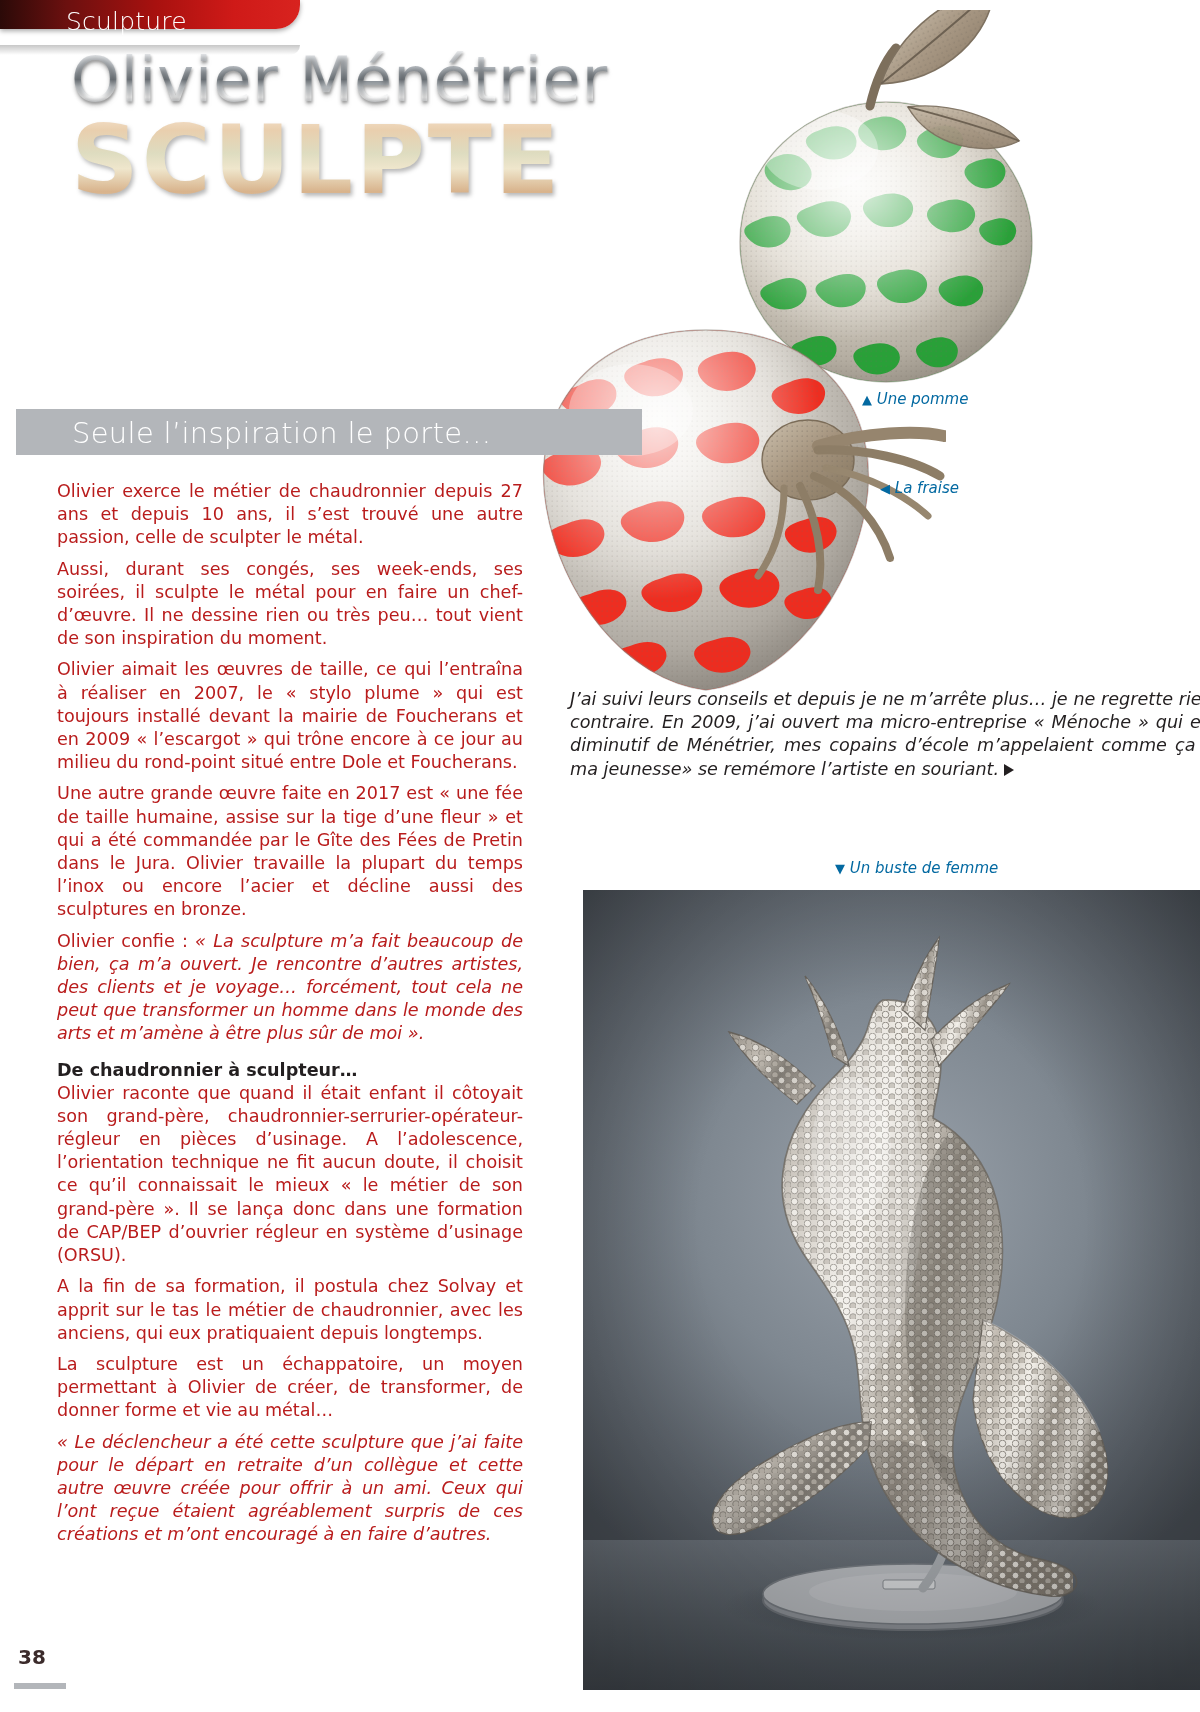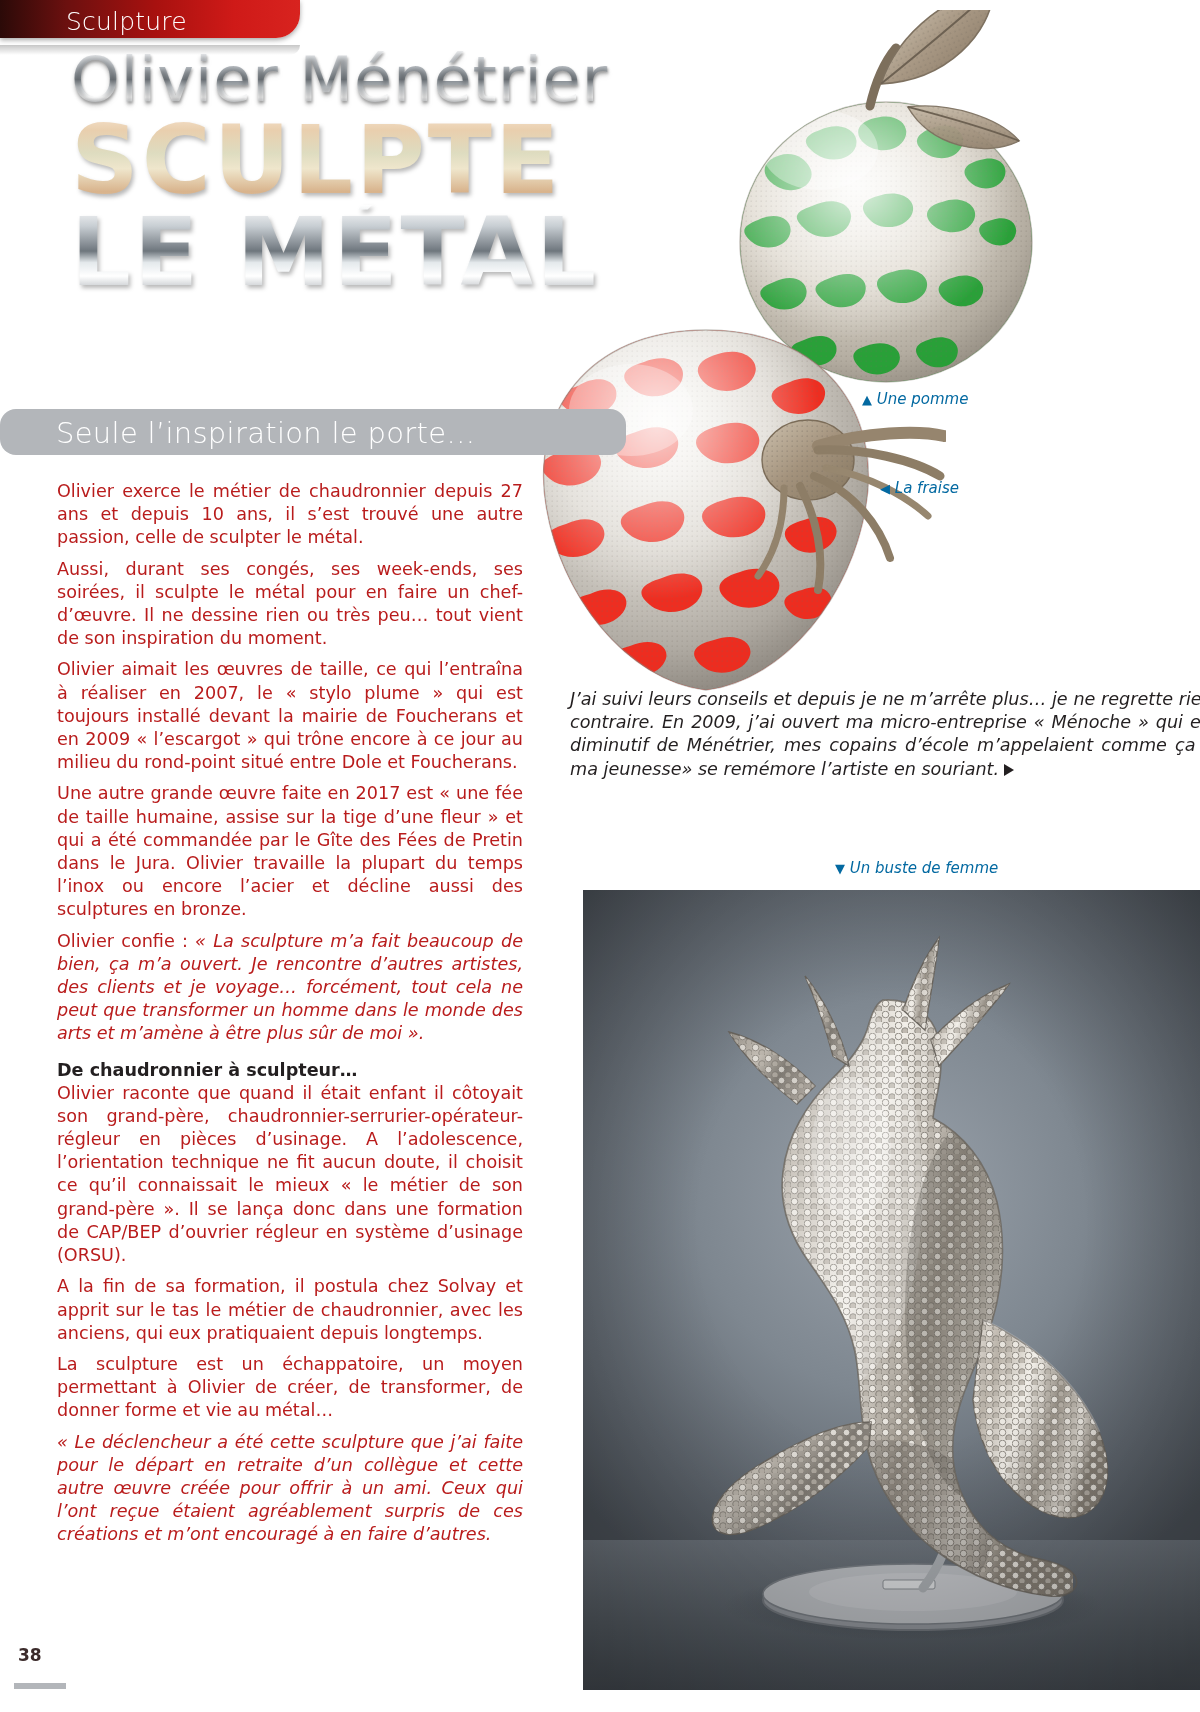--- a/index.html
+++ b/index.html
@@ -13,7 +13,7 @@
 
   
   .rubric-wrap{
-    position:absolute; left:0; top:0; width:300px; height:38px;
+    position:absolute; left:0; top:0; width:300px; height:29px;
     background:linear-gradient(90deg,#2b0a08 0%, #6b100f 22%, #a8110f 52%, #cf1a18 78%, #d8231f 100%);
     border-bottom-right-radius:24px;
     box-shadow:0 2px 5px rgba(0,0,0,.35);

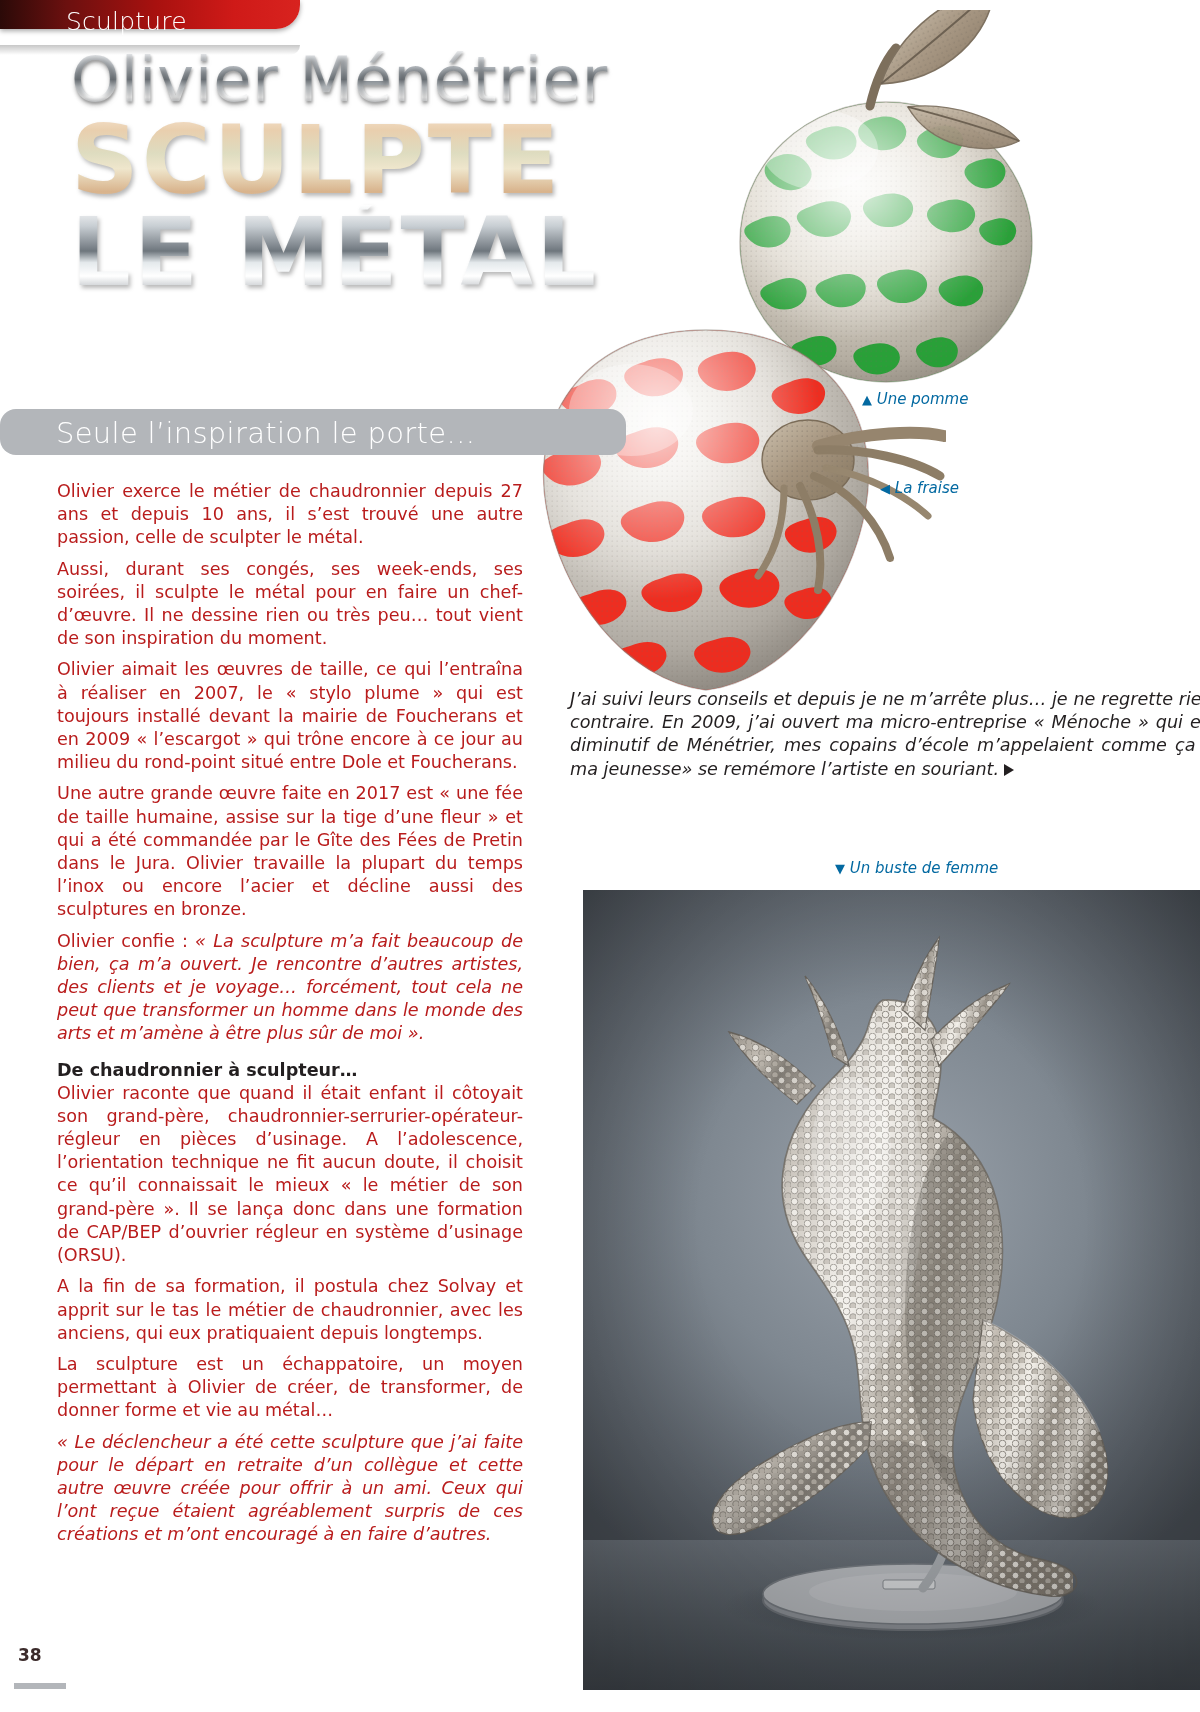--- a/index.html
+++ b/index.html
@@ -160,7 +160,6 @@
 <div class="title-block">
   <div class="t-line1">Olivier Ménétrier</div>
   <div class="t-line2">SCULPTE</div>
-  <div class="t-line3">LE MÉTAL</div>
 </div>
 
 <div id="art-apple">

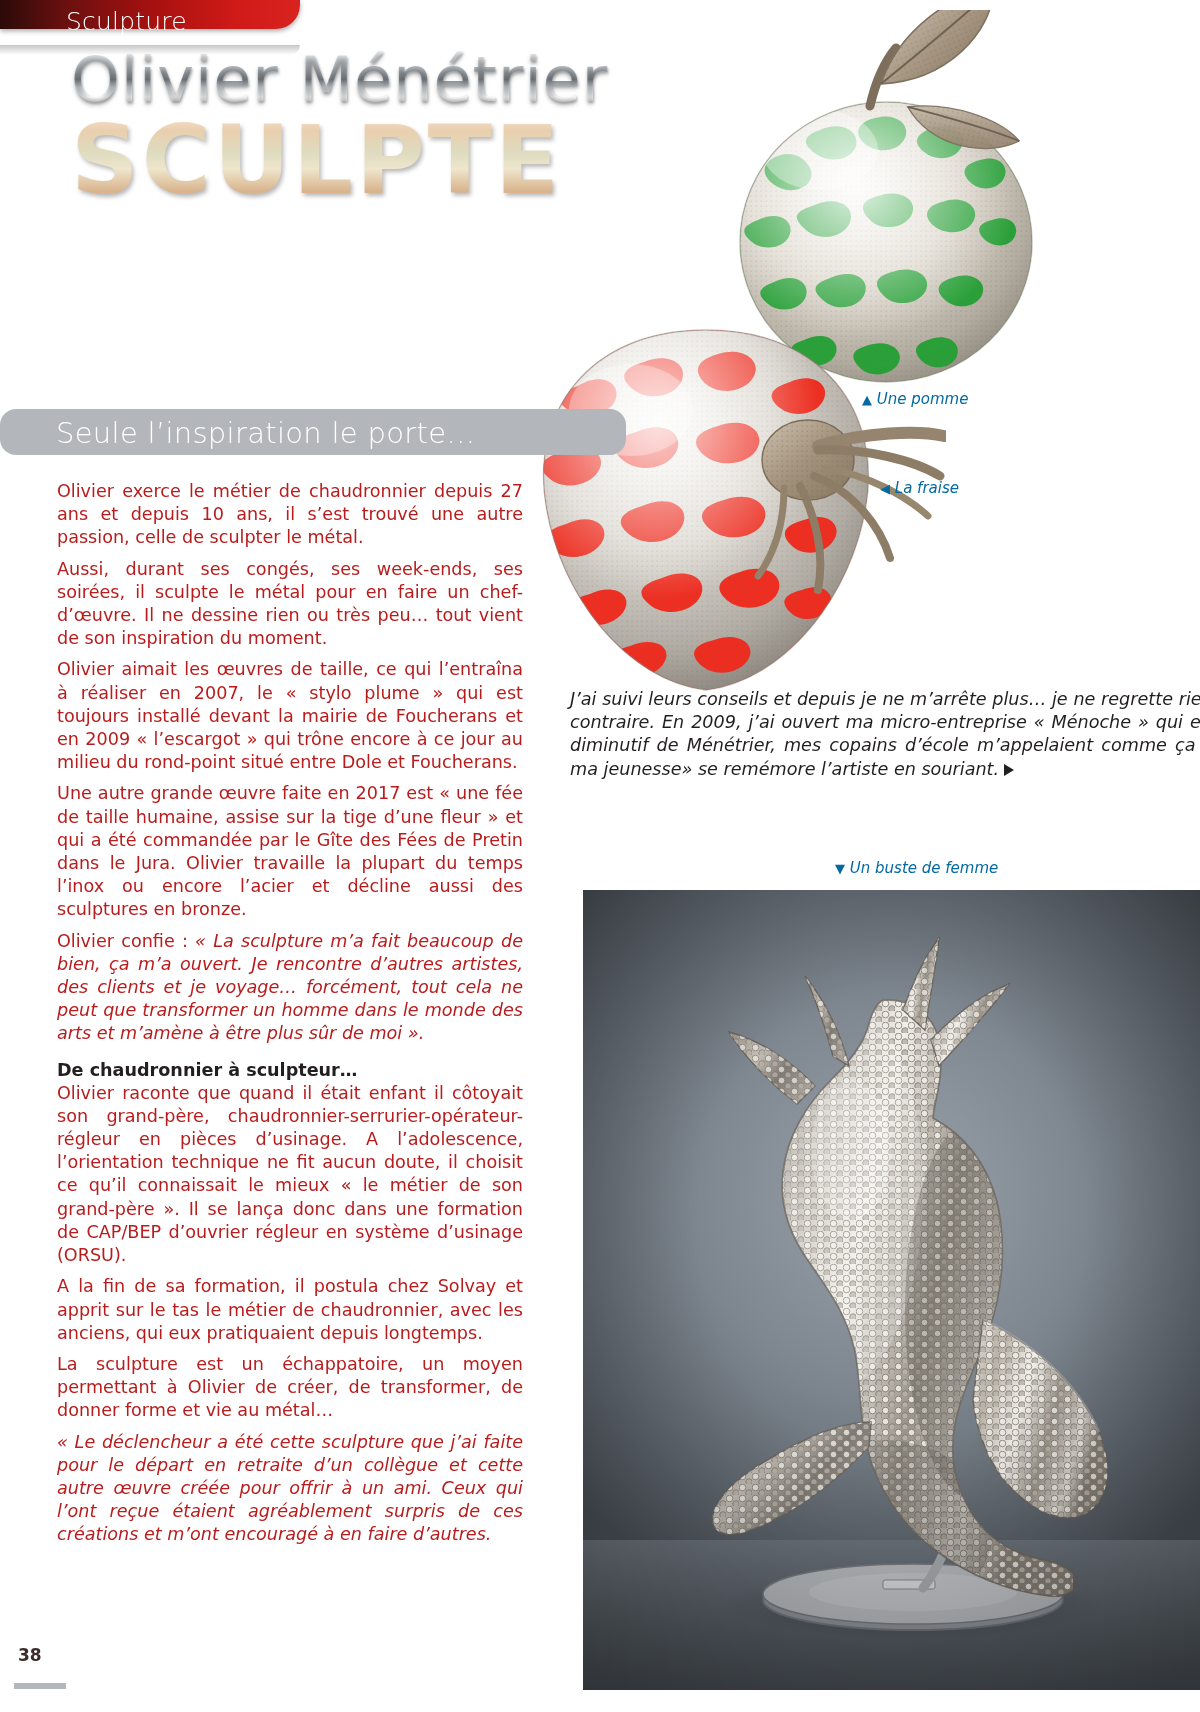--- a/index.html
+++ b/index.html
@@ -64,9 +64,8 @@
 
   
   .strap{
-    position:absolute; left:0; top:409px; width:626px; height:46px;
+    position:absolute; left:16px; top:409px; width:626px; height:46px;
     background:#b3b6ba;
-    border-radius:16px;
   }
   .strap-text{
     position:absolute; left:56px; top:7px;

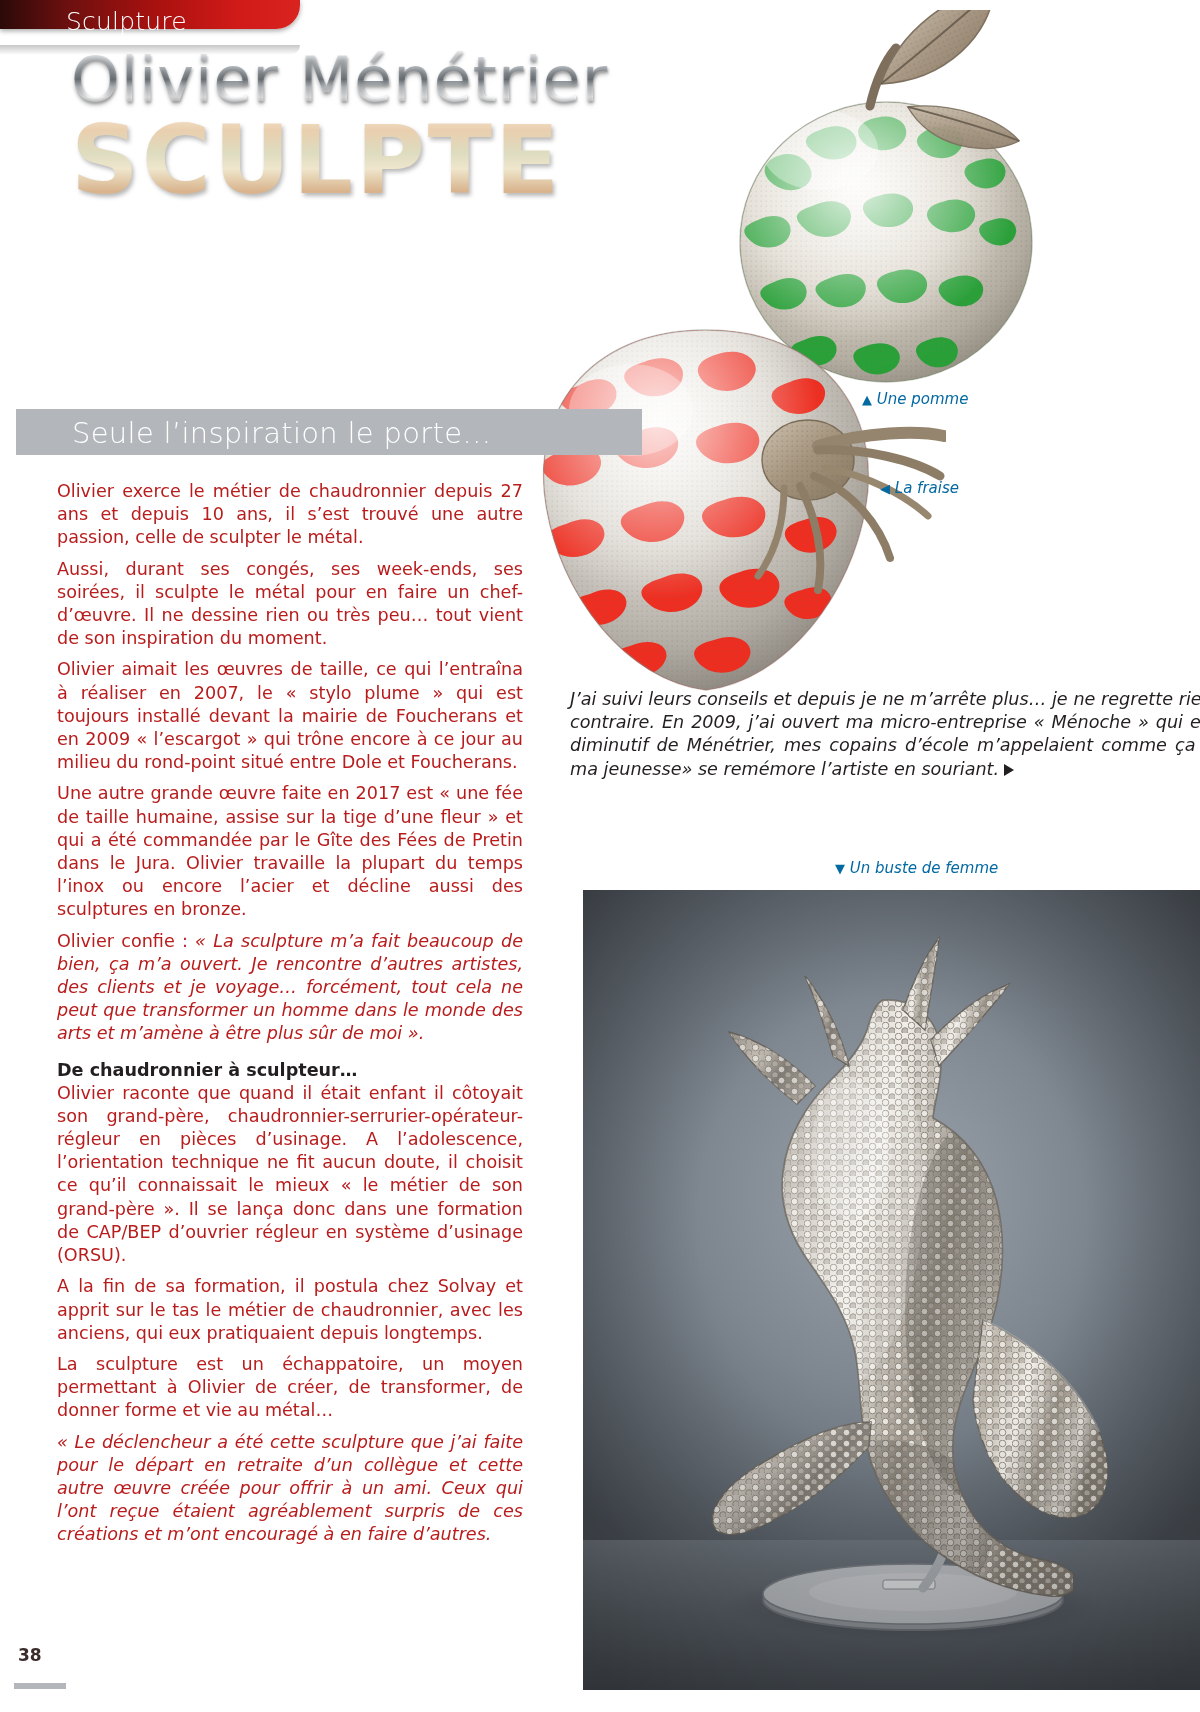--- a/index.html
+++ b/index.html
@@ -121,7 +121,7 @@
   .pageno{
     position:absolute; left:18px; top:1645px;
     font-family:"DejaVu Sans", sans-serif;
-    font-size:17px; font-weight:700; color:#3b2b2b;
+    font-size:20px; font-weight:700; color:#3b2b2b;
   }
   .pageno-rule{
     position:absolute; left:14px; top:1683px; width:52px; height:6px; background:#b3b6ba;

